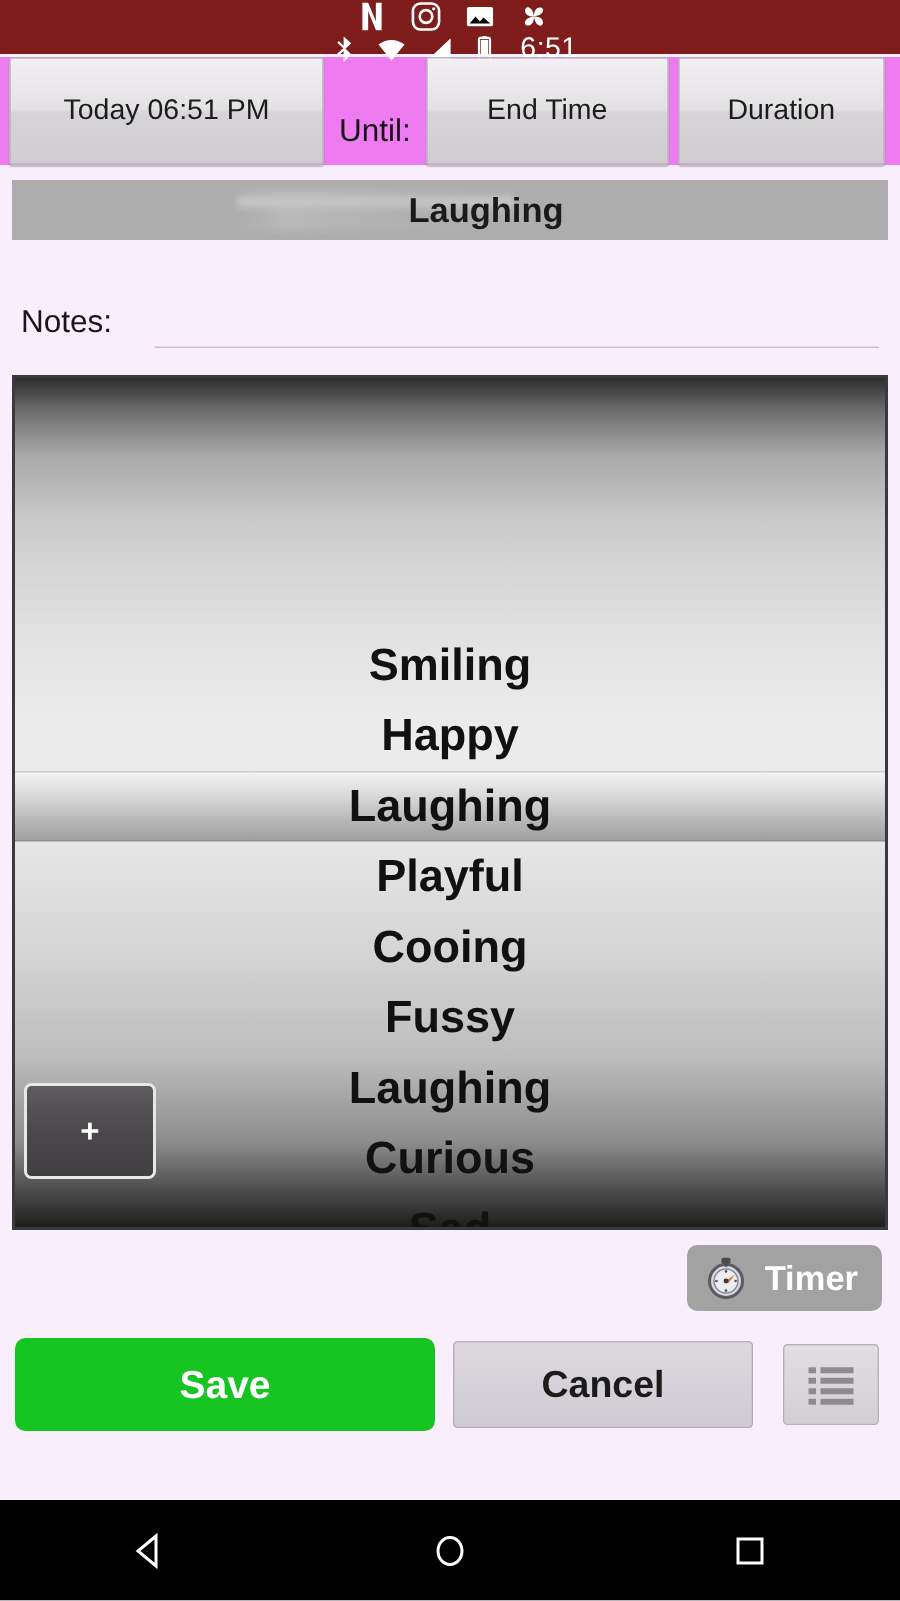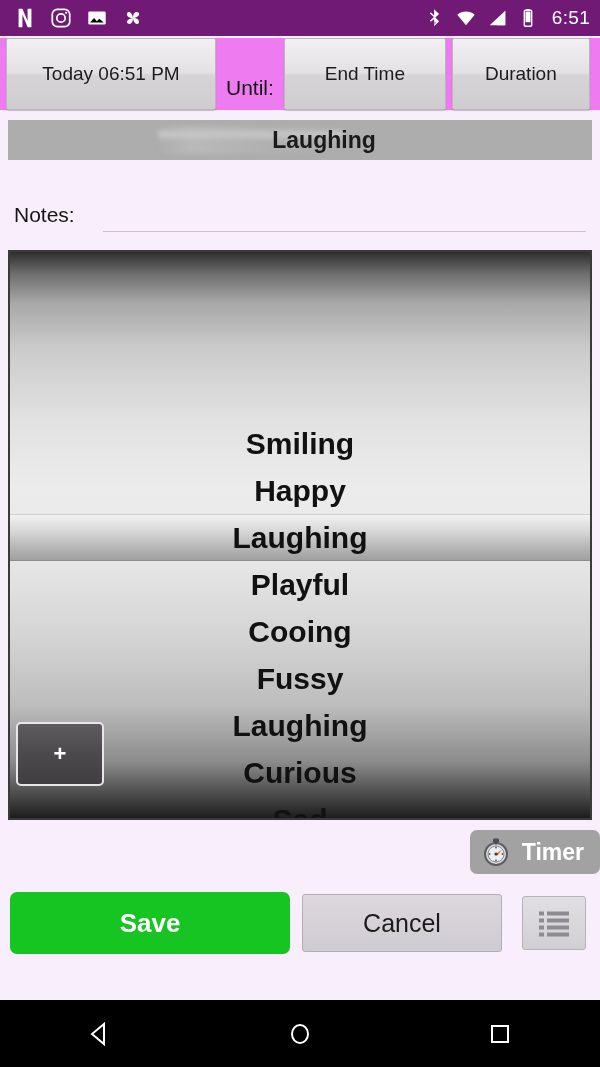--- a/index.html
+++ b/index.html
@@ -13,9 +13,10 @@
 
   
   .statusbar {
-    height:36px; width:600px; background:#701a75;
+    height:36px; width:600px; background:#7f1d1d;
     display:flex; align-items:center; justify-content:space-between;
     padding:0 10px 0 14px;
+    flex-direction:column;
   }
   .sb-left { display:flex; align-items:center; gap:14px; }
   .sb-right { display:flex; align-items:center; gap:9px; }

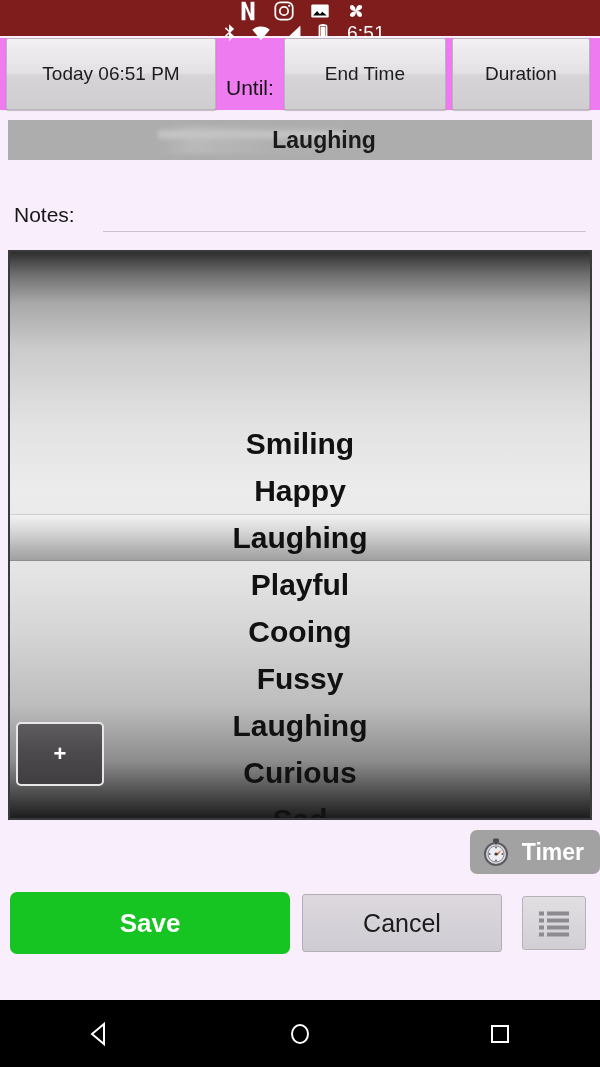--- a/index.html
+++ b/index.html
@@ -136,7 +136,7 @@
   
   .timer-row {
     margin-top:10px; height:46px;
-    display:flex; justify-content:flex-end; 
+    display:flex; justify-content:flex-end; padding-right:12px;
   }
   .timer-btn {
     background:#a2a2a2; border-radius:7px;

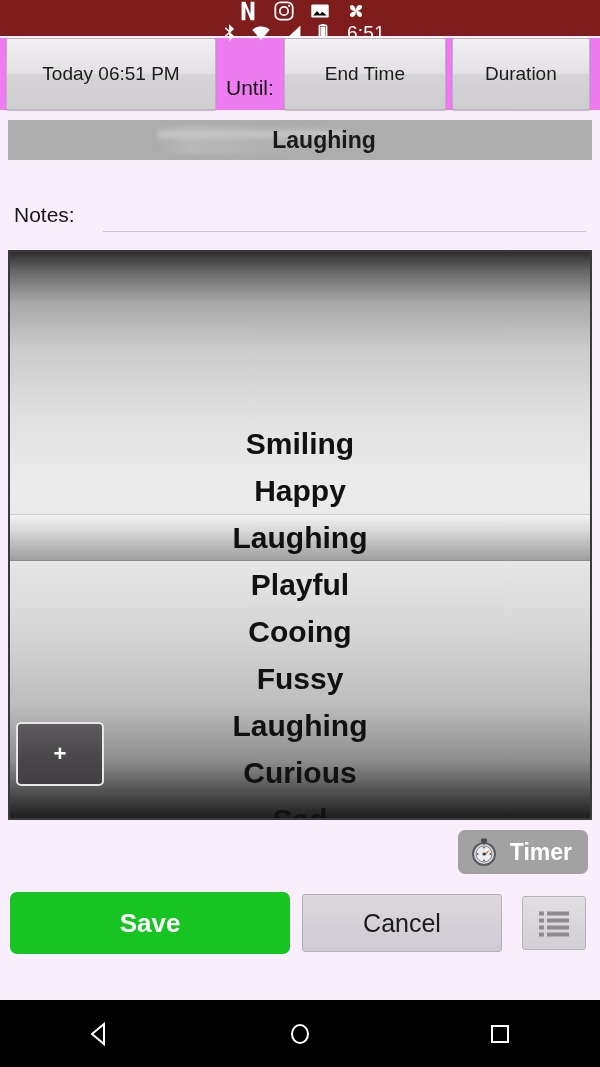--- a/index.html
+++ b/index.html
@@ -164,7 +164,7 @@
     background:linear-gradient(180deg,#dcd8de 0%,#cfcbd2 100%);
     border:1px solid #b3aeb6; border-radius:3px;
     color:#1b1b1b; font-size:25px;
-    display:flex; align-items:center; justify-content:center;
+    display:flex; align-items:center; justify-content:center;font-weight:bold;
   }
   .btn-list {
     flex:0 0 64px; height:54px; margin-left:8px;

